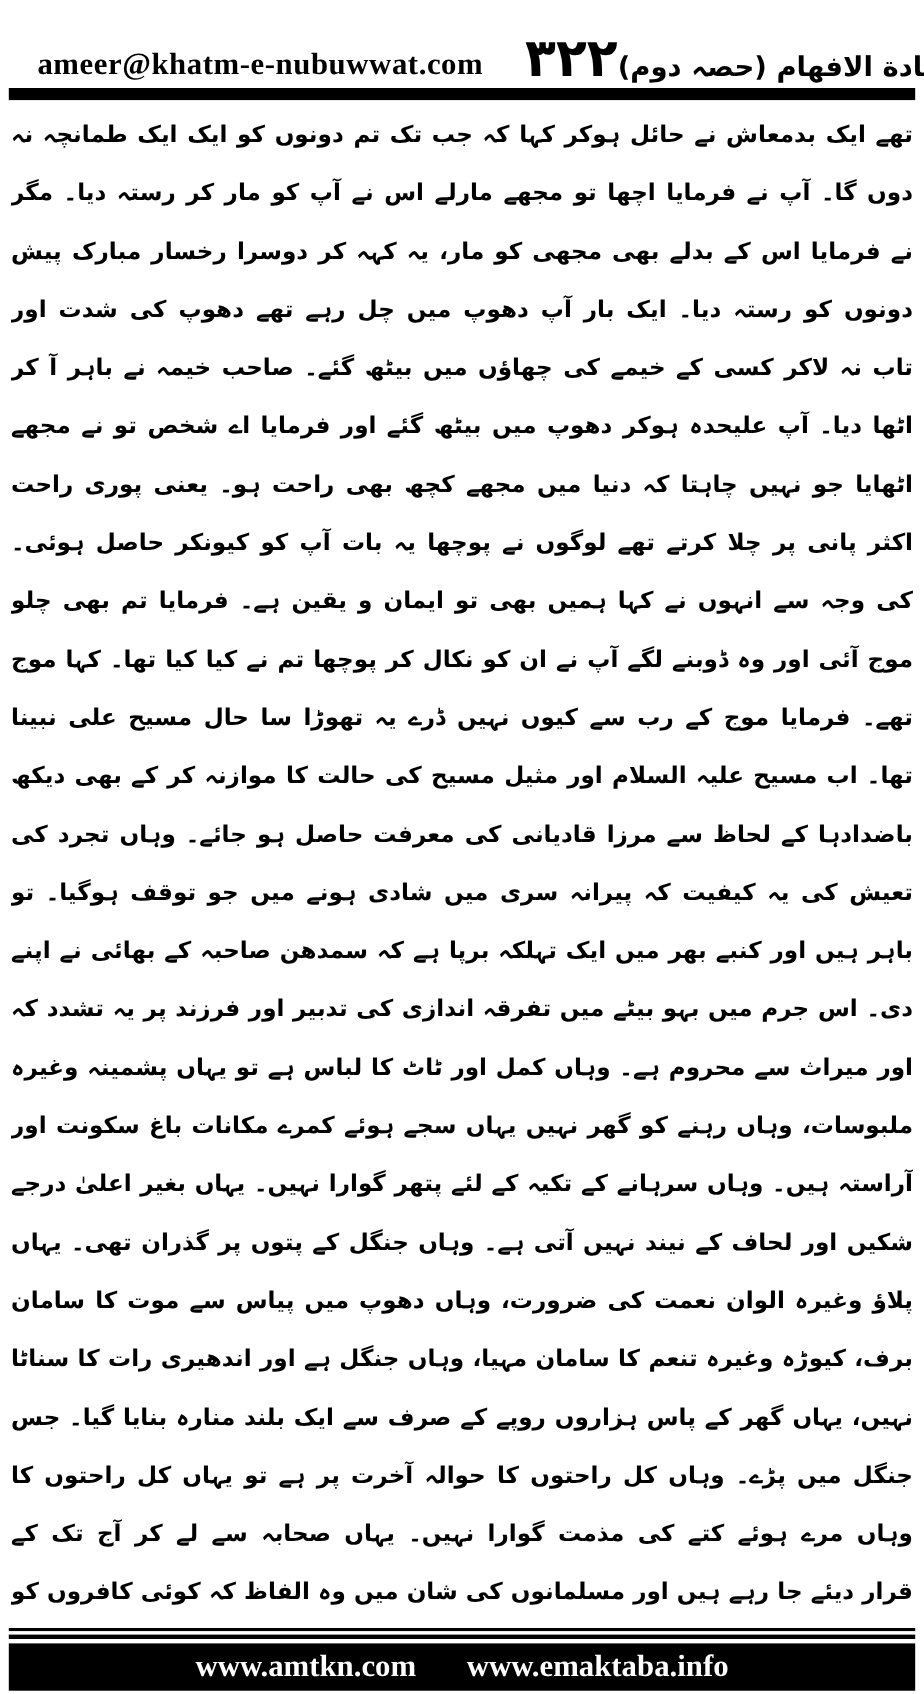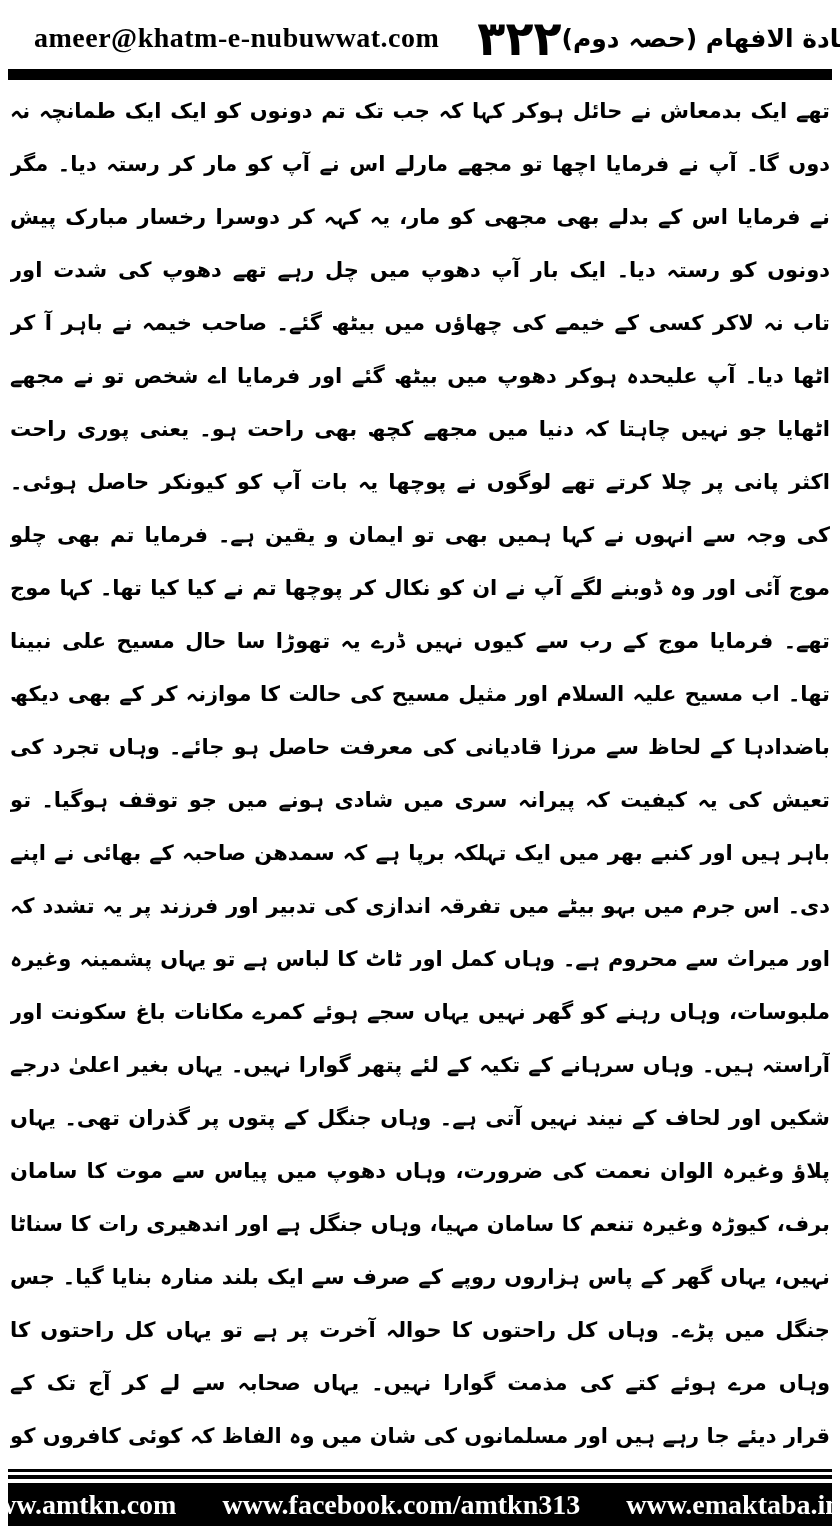--- a/index.html
+++ b/index.html
@@ -17,9 +17,10 @@
   
   .header {
     display: flex;
-    align-items: center;
+    align-items: flex-end;
     padding: 12px 42px 0 34px;
     height: 64px;
+    margin-top: 11px;
   }
   .header-email {
     font-family: "Liberation Serif", serif;

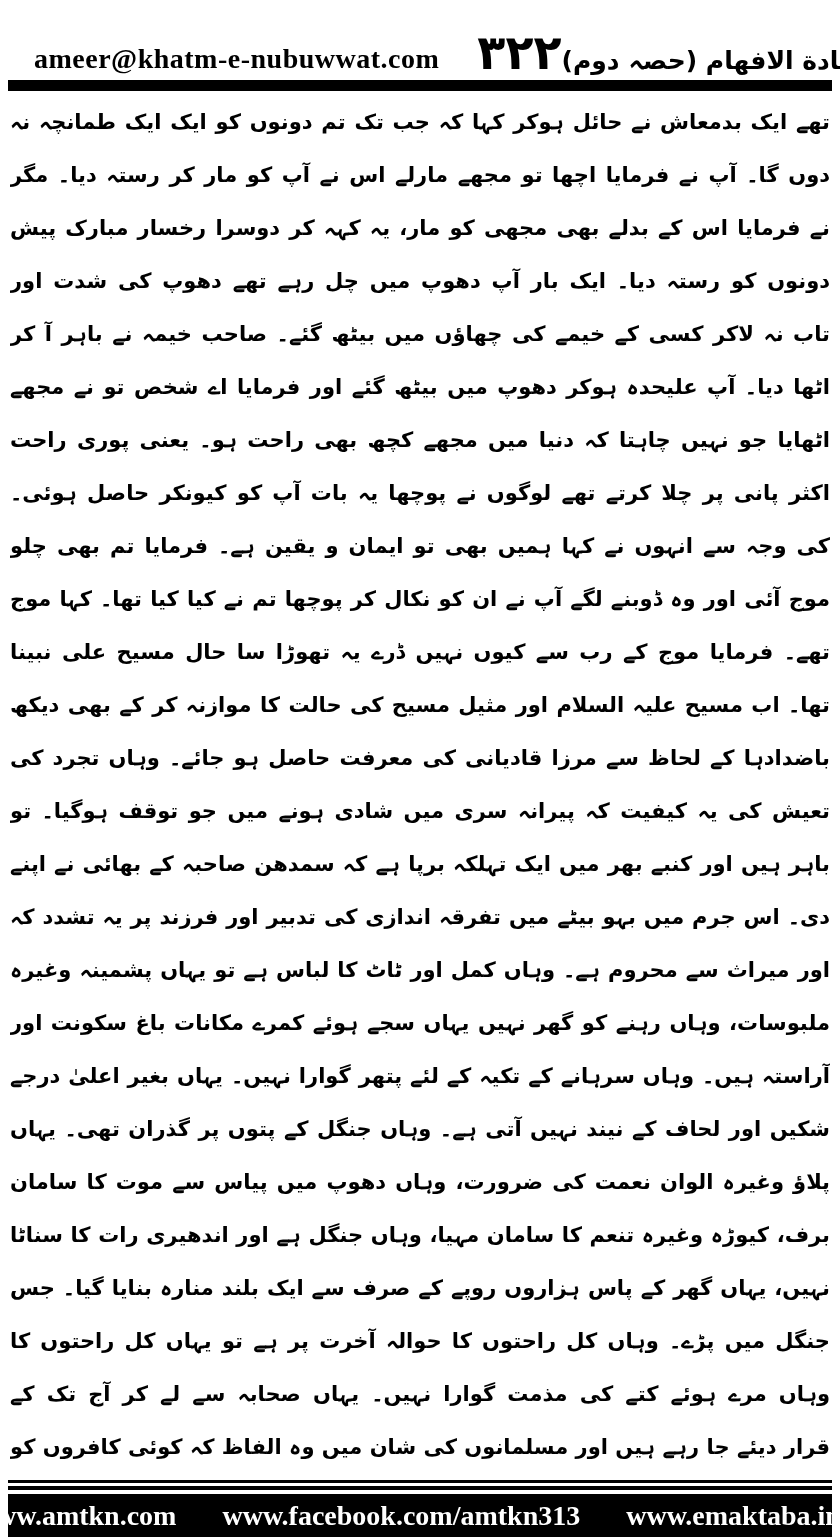--- a/index.html
+++ b/index.html
@@ -141,7 +141,6 @@
 
   <div class="footer-bar">
     <span class="footer-link">www.amtkn.com</span>
-    <span class="footer-link">www.facebook.com/amtkn313</span>
     <span class="footer-link">www.emaktaba.info</span>
   </div>
 

